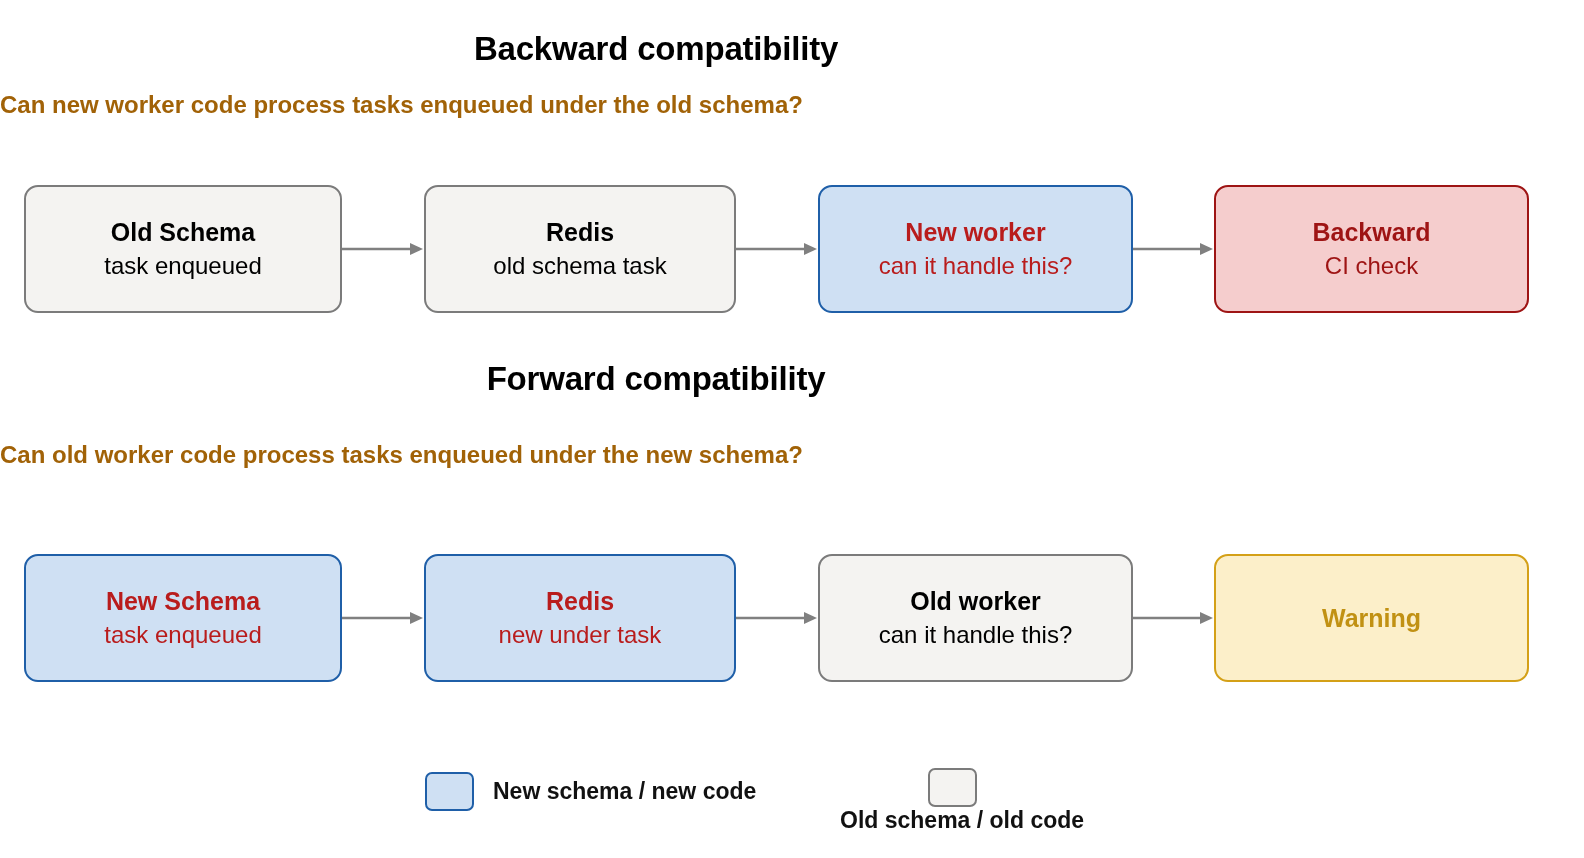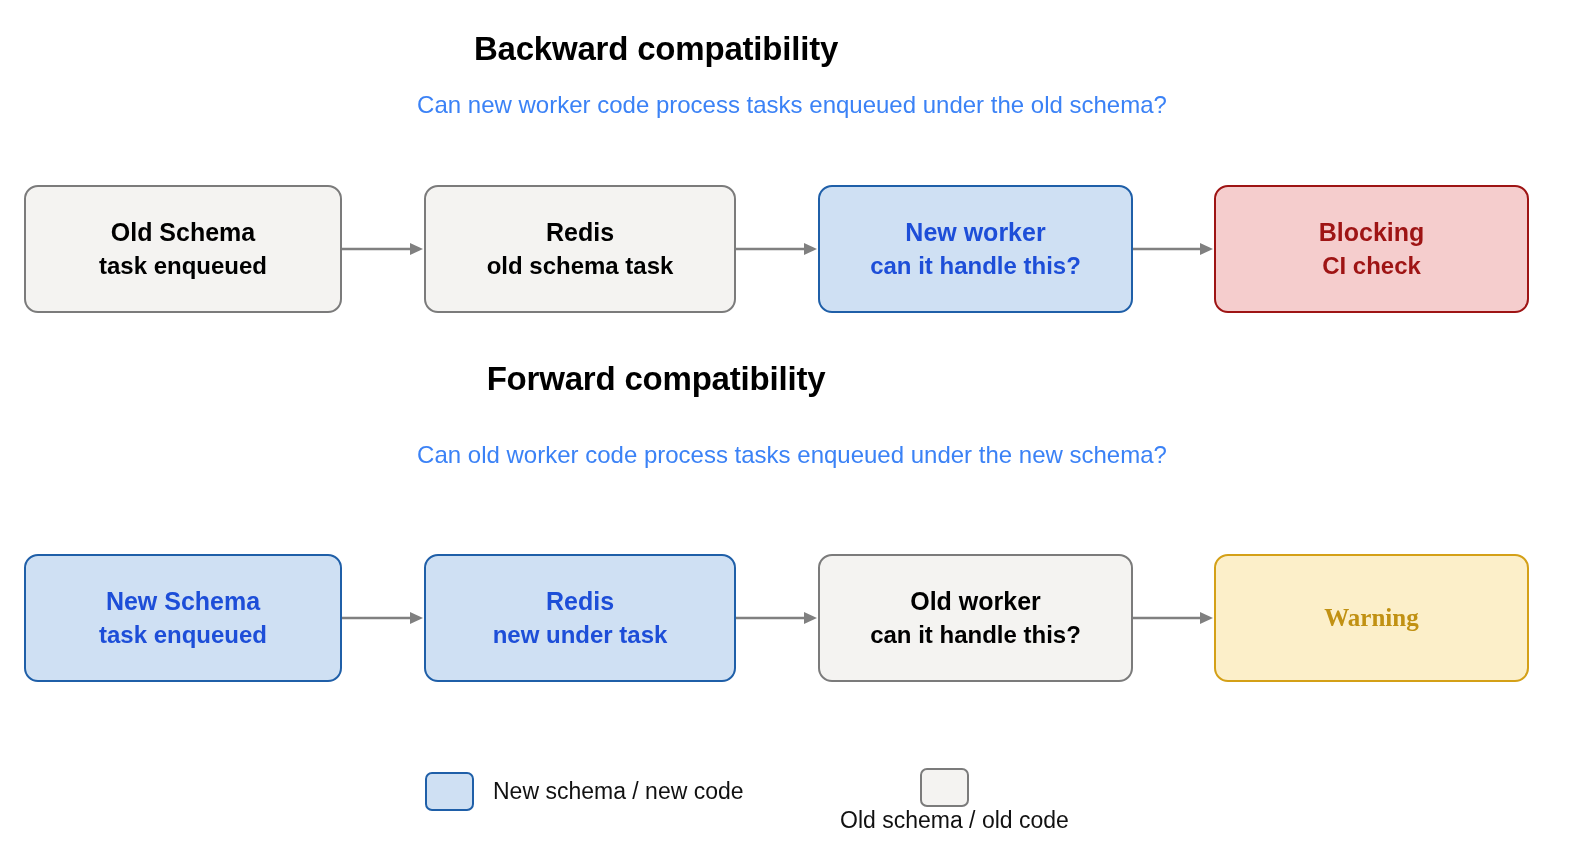--- a/index.html
+++ b/index.html
@@ -39,10 +39,9 @@
     position: absolute;
     left: 0;
     width: 1584px;
-    text-align: center;
     font-size: 24px;
-    font-weight: normal;
-    color: #3b82f6;
+    font-weight: bold;
+    color: #a16207;
     white-space: nowrap;
   }
 

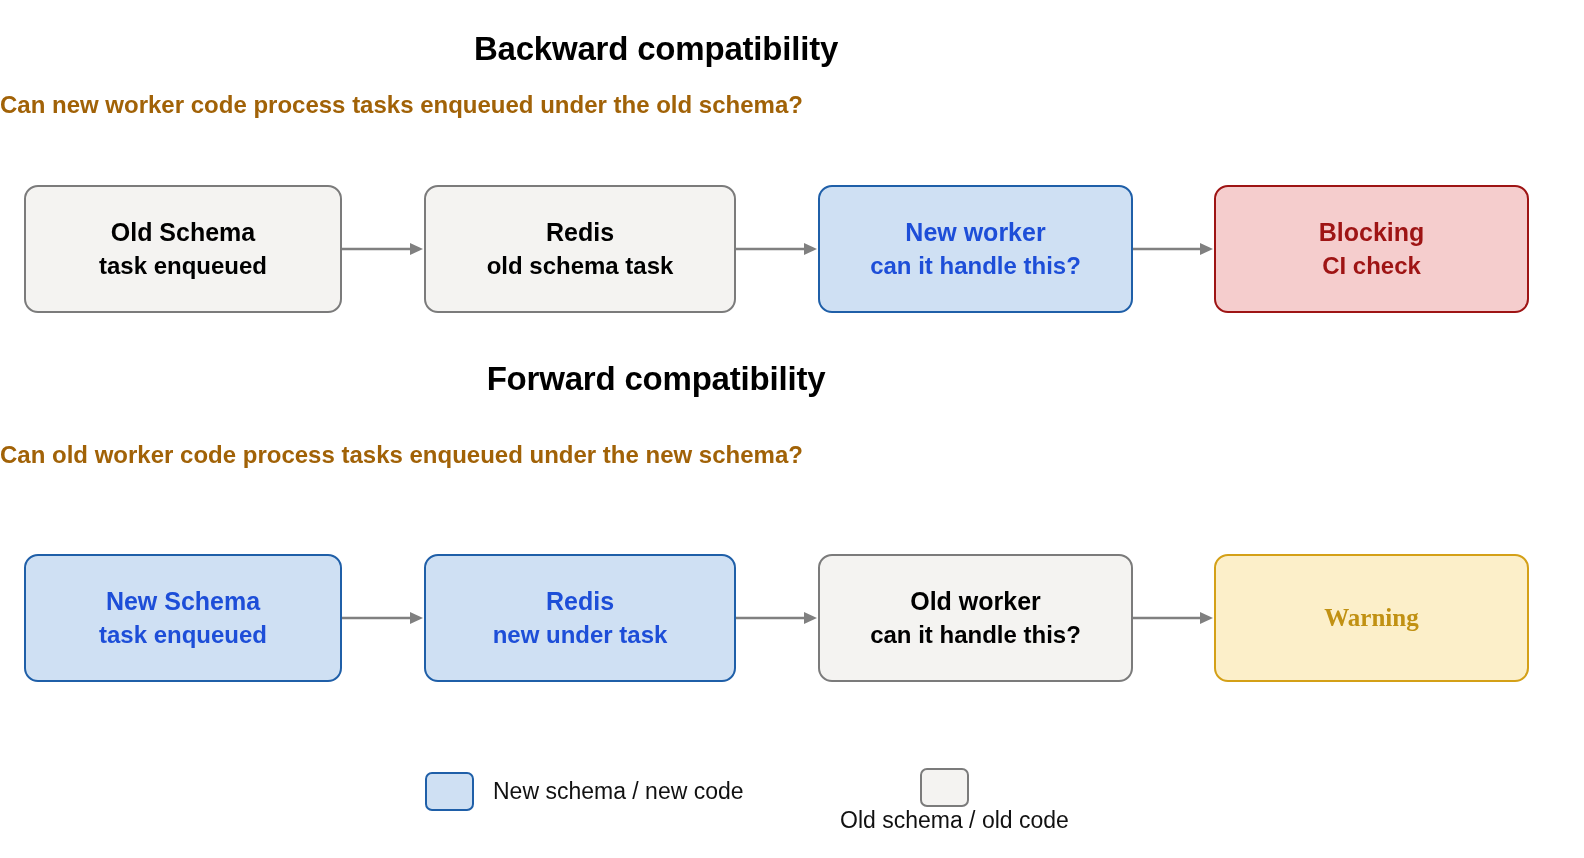--- a/index.html
+++ b/index.html
@@ -106,7 +106,7 @@
     background: #cfe0f3;
     border-color: #1f5fa8;
   }
-  .v-blue .node-title, .v-blue .node-sub { color: #1d4ed8; }
+  .v-blue .node-title, .v-blue .node-sub { color: #b91c1c; }
 
   .v-red {
     background: #f5cdcd;

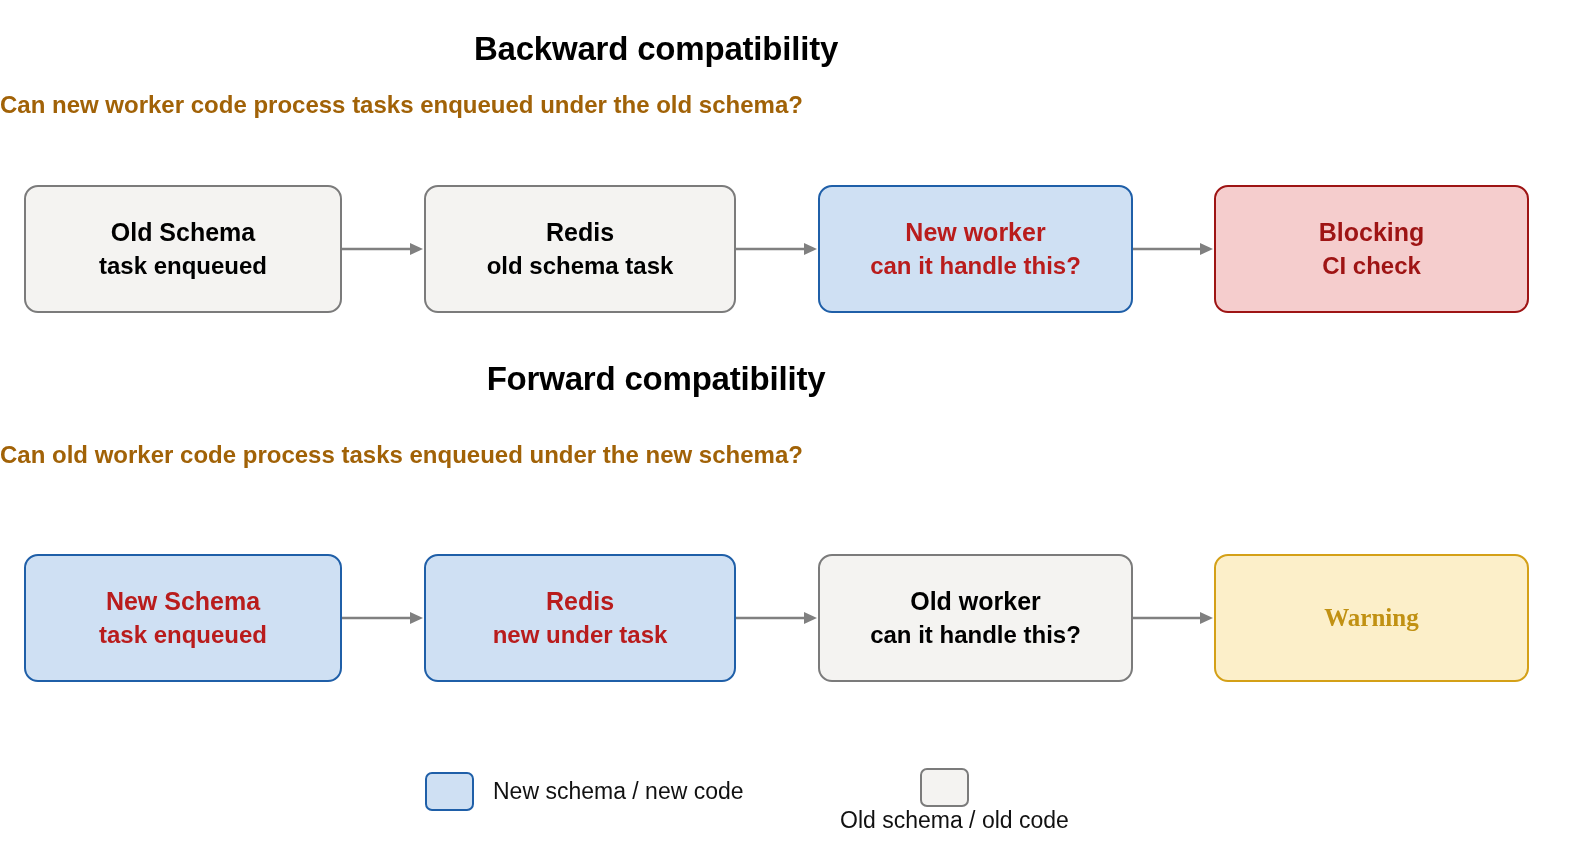--- a/index.html
+++ b/index.html
@@ -218,7 +218,7 @@
     </div>
 
     <div class="node v-red col-4">
-      <div class="node-title">Blocking</div>
+      <div class="node-title">Backward</div>
       <div class="node-sub">CI check</div>
     </div>
 

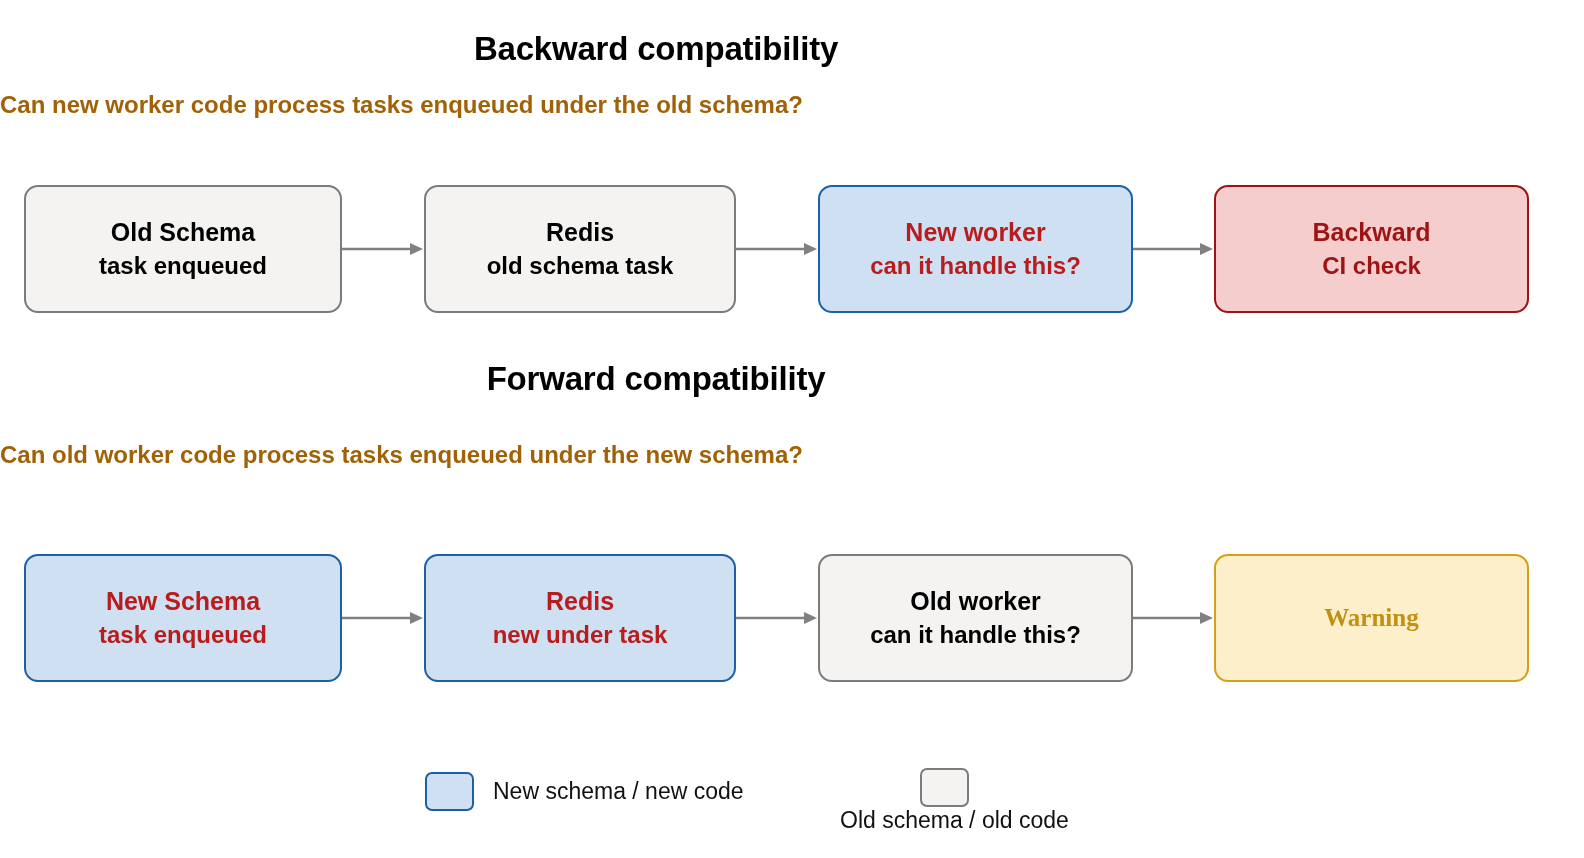--- a/index.html
+++ b/index.html
@@ -82,7 +82,7 @@
   }
   .node .node-sub {
     font-size: 24px;
-    font-weight: bold;
+    font-weight: normal;
     line-height: 30px;
     margin-top: 4px;
     white-space: nowrap;

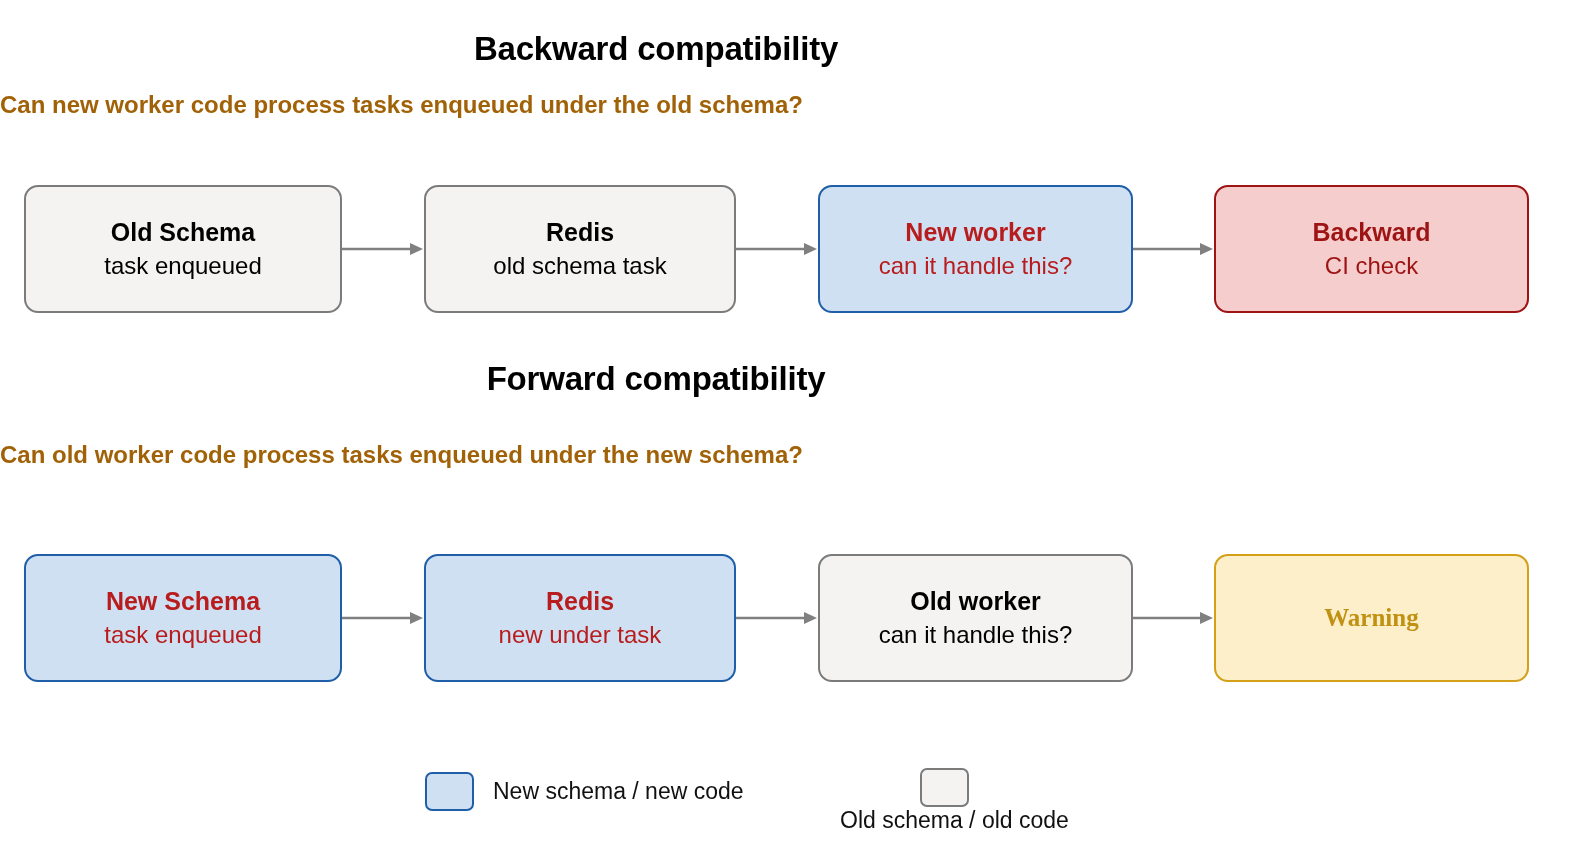--- a/index.html
+++ b/index.html
@@ -87,7 +87,7 @@
     margin-top: 4px;
     white-space: nowrap;
   }
-  .node.single .node-title { margin: 0; font-family: Liberation Serif, serif; }
+  .node.single .node-title { margin: 0; }
 
   
   .col-1 { left: 24px;   width: 318px; }

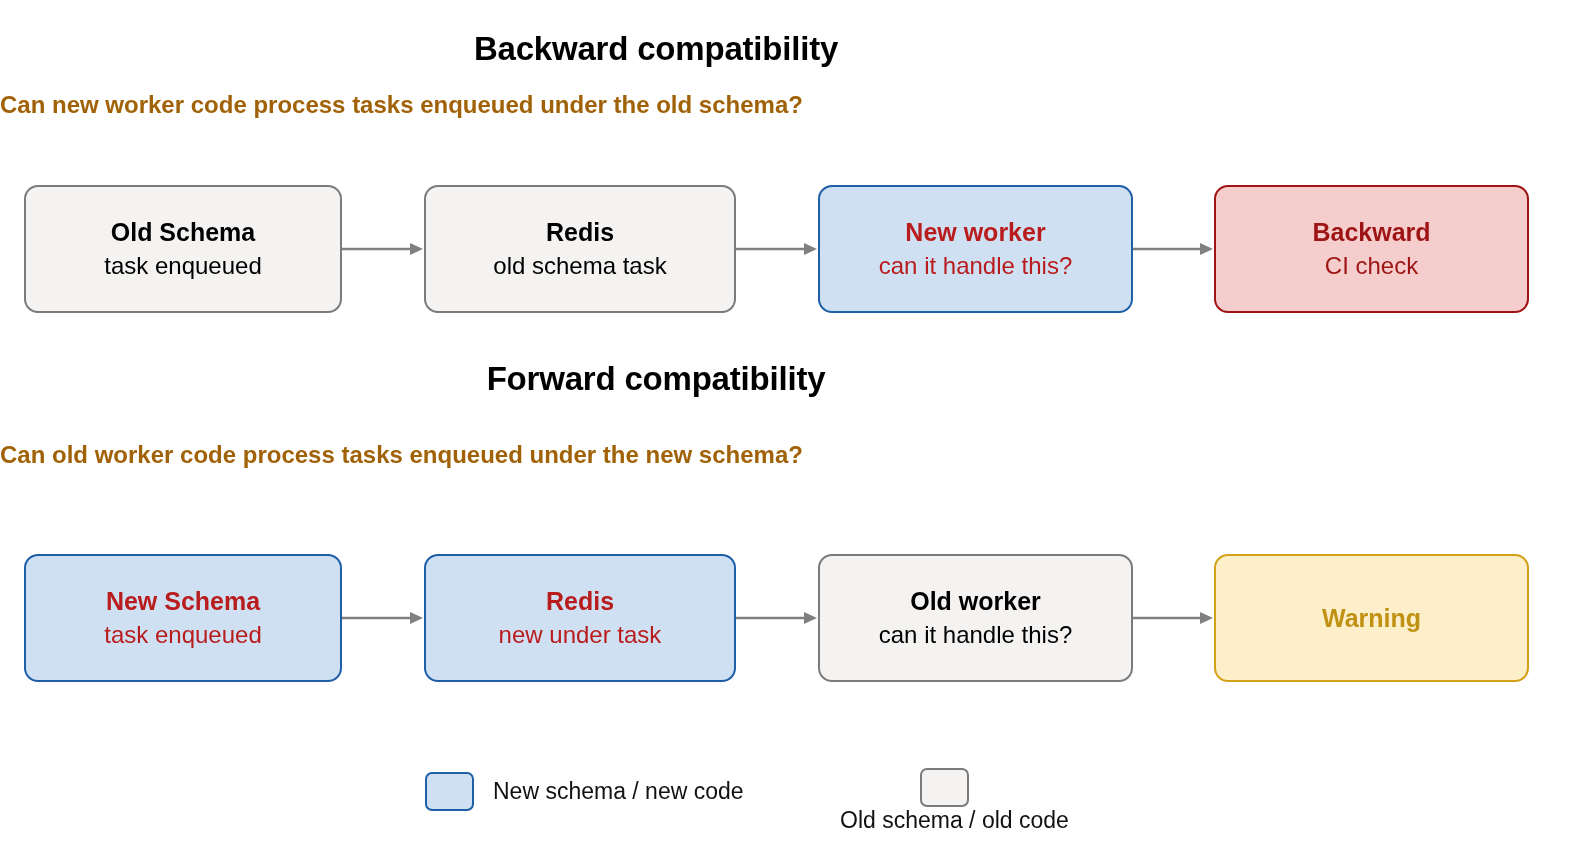--- a/index.html
+++ b/index.html
@@ -166,7 +166,7 @@
   .legend-label {
     margin-left: 19px;
     font-size: 23px;
-    font-weight: normal;
+    font-weight: bold;
     color: #111111;
     white-space: nowrap;
   }

